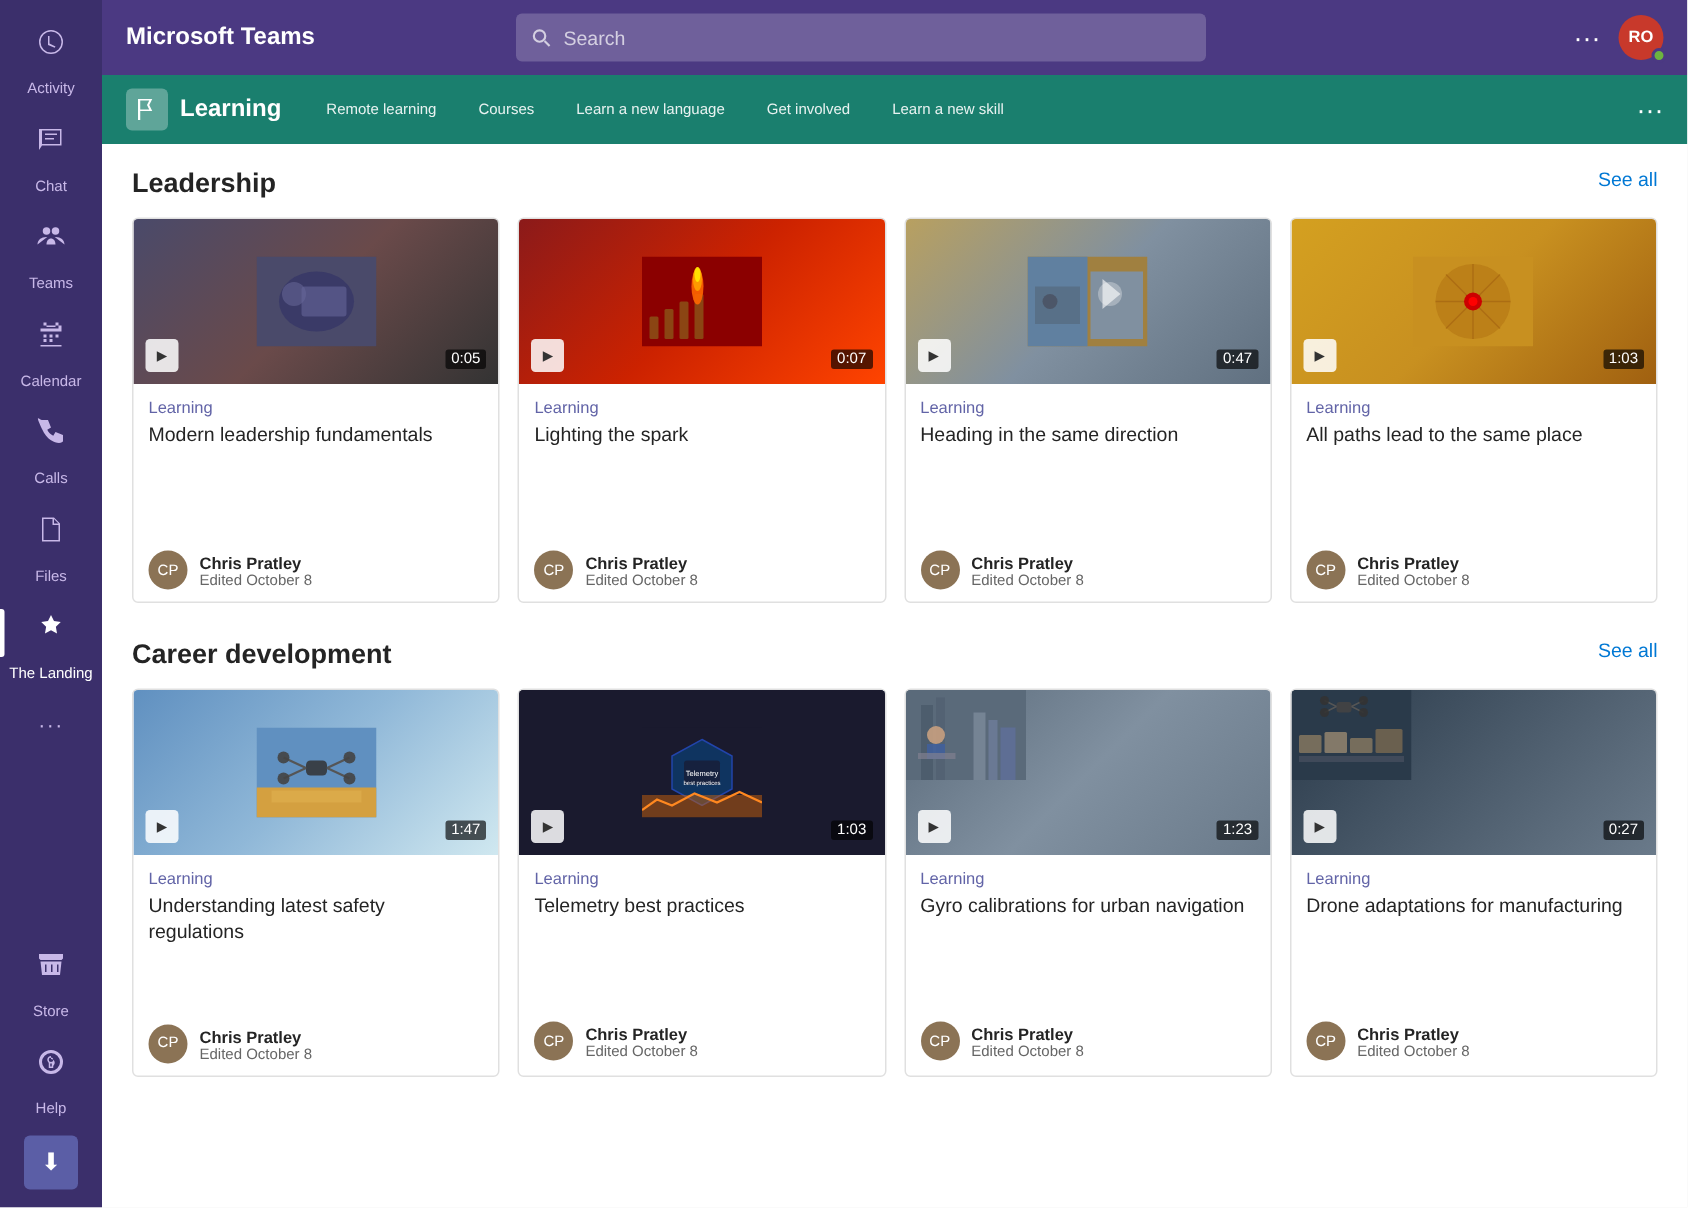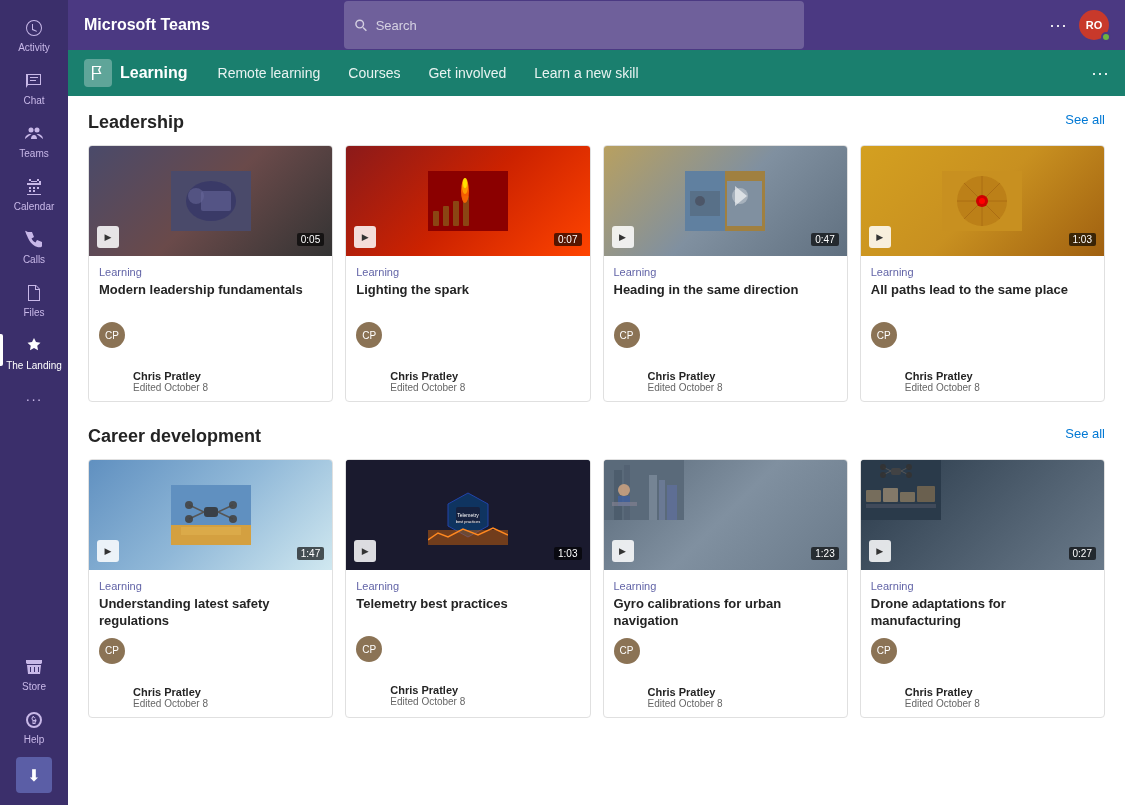--- a/index.html
+++ b/index.html
@@ -80,7 +80,7 @@
       align-items: center;
       padding: 0 10px;
       gap: 8px;
-      height: 48px;
+      height: 32px;
       margin: 0 auto;
     }
     .search-box input {

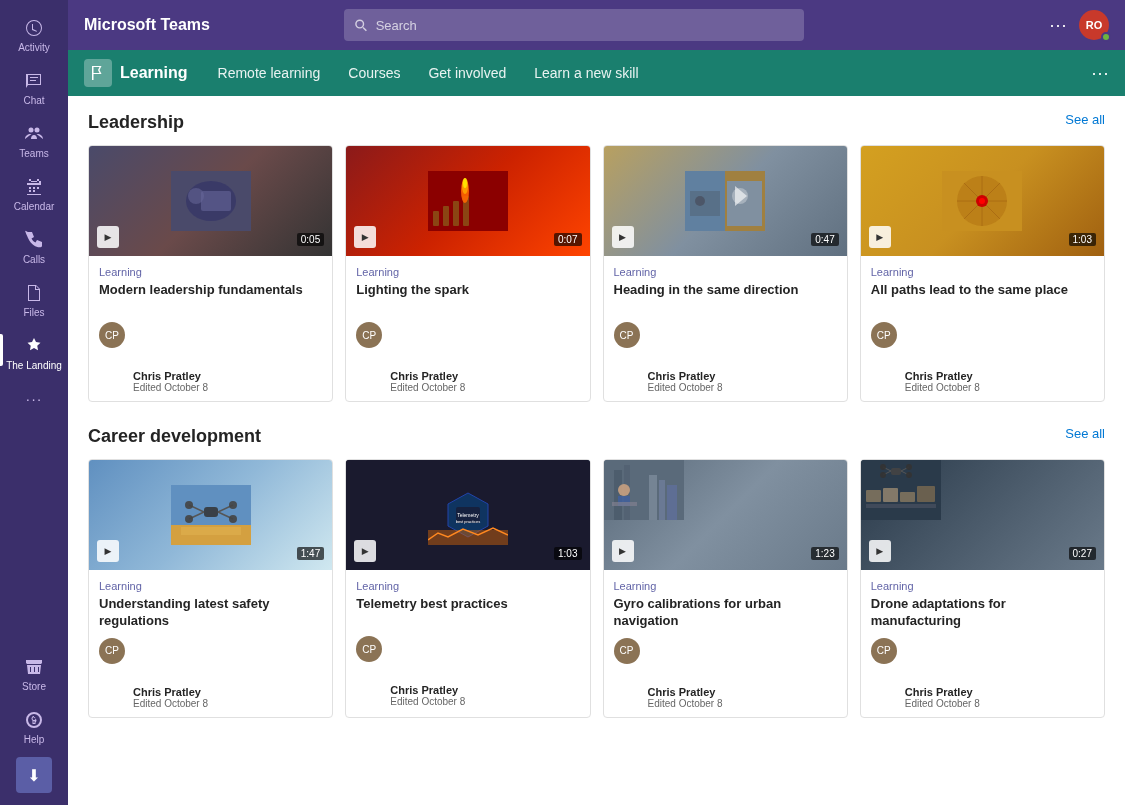--- a/index.html
+++ b/index.html
@@ -25,7 +25,7 @@
       padding: 8px 4px;
       cursor: pointer;
       width: 100%;
-      gap: 2px;
+      gap: 14px;
     }
     .sidebar-icon .icon-shape {
       width: 24px;

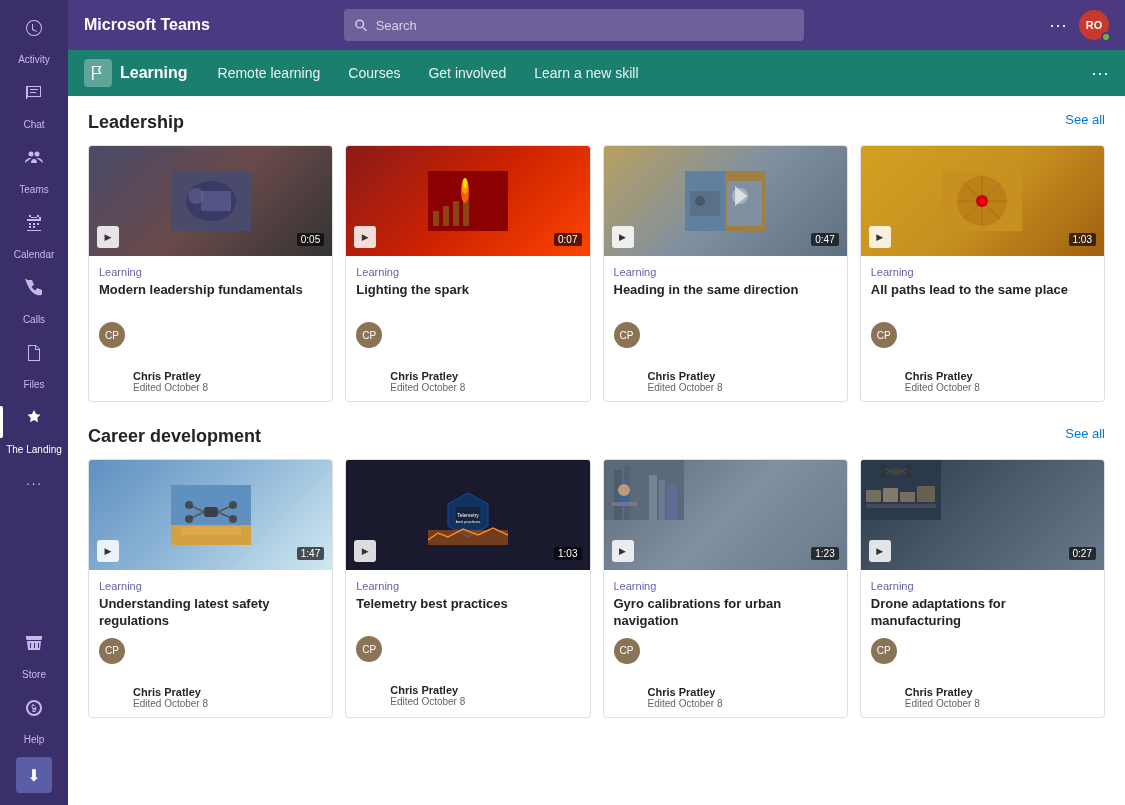--- a/index.html
+++ b/index.html
@@ -157,7 +157,7 @@
     }
     .nav-item {
       color: rgba(255,255,255,0.9);
-      font-size: 14px;
+      font-size: 10px;
       padding: 0 14px;
       height: 56px;
       display: flex;

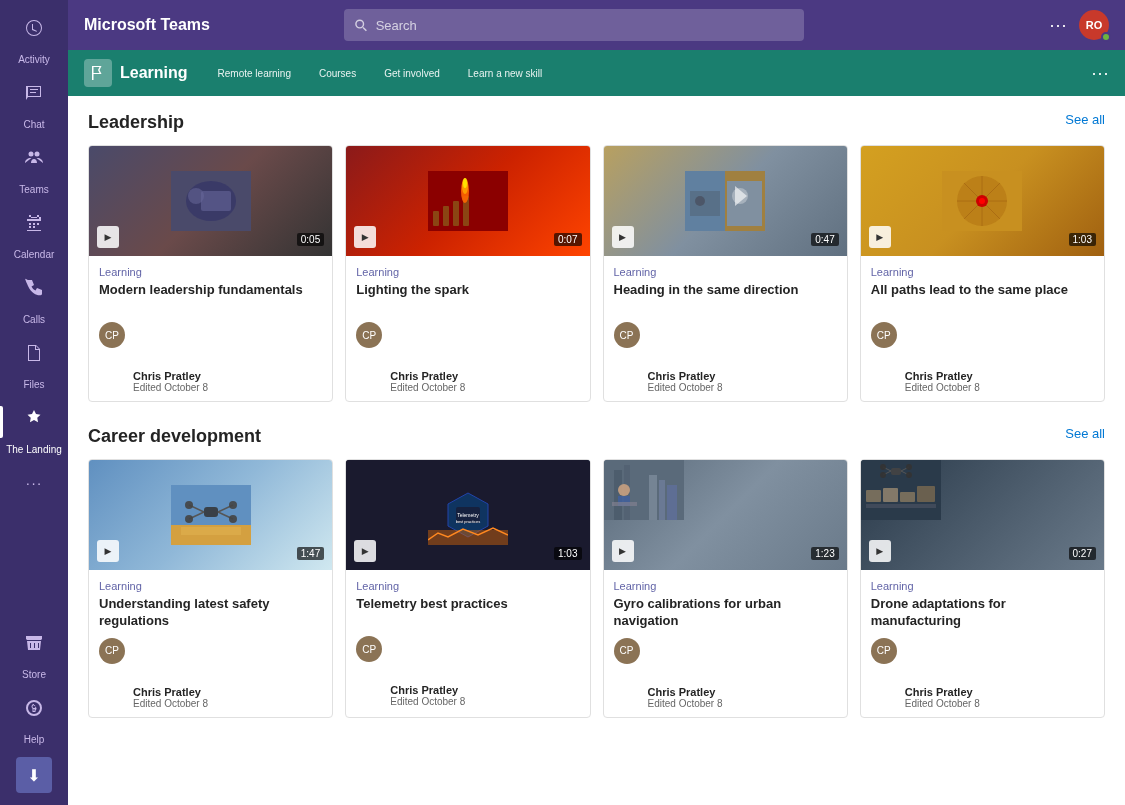--- a/index.html
+++ b/index.html
@@ -424,6 +424,7 @@
     </div>
     <div class="nav-item">Remote learning</div>
     <div class="nav-item">Courses</div>
+    <div class="nav-item">Learn a new language</div>
     <div class="nav-item">Get involved</div>
     <div class="nav-item">Learn a new skill</div>
     <span class="nav-dots">···</span>

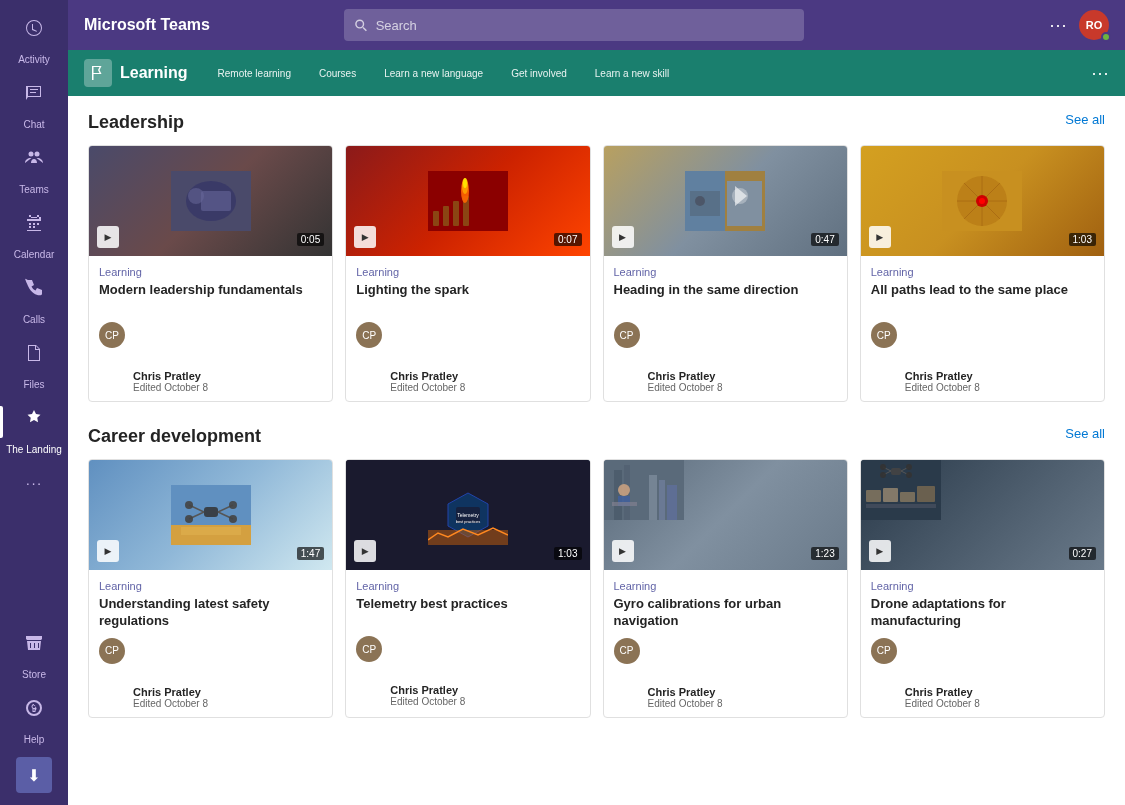--- a/index.html
+++ b/index.html
@@ -251,7 +251,7 @@
     }
     .card-title {
       font-size: 13px;
-      font-weight: 700;
+      font-weight: 400;
       color: #242424;
       margin-bottom: 8px;
       line-height: 1.3;

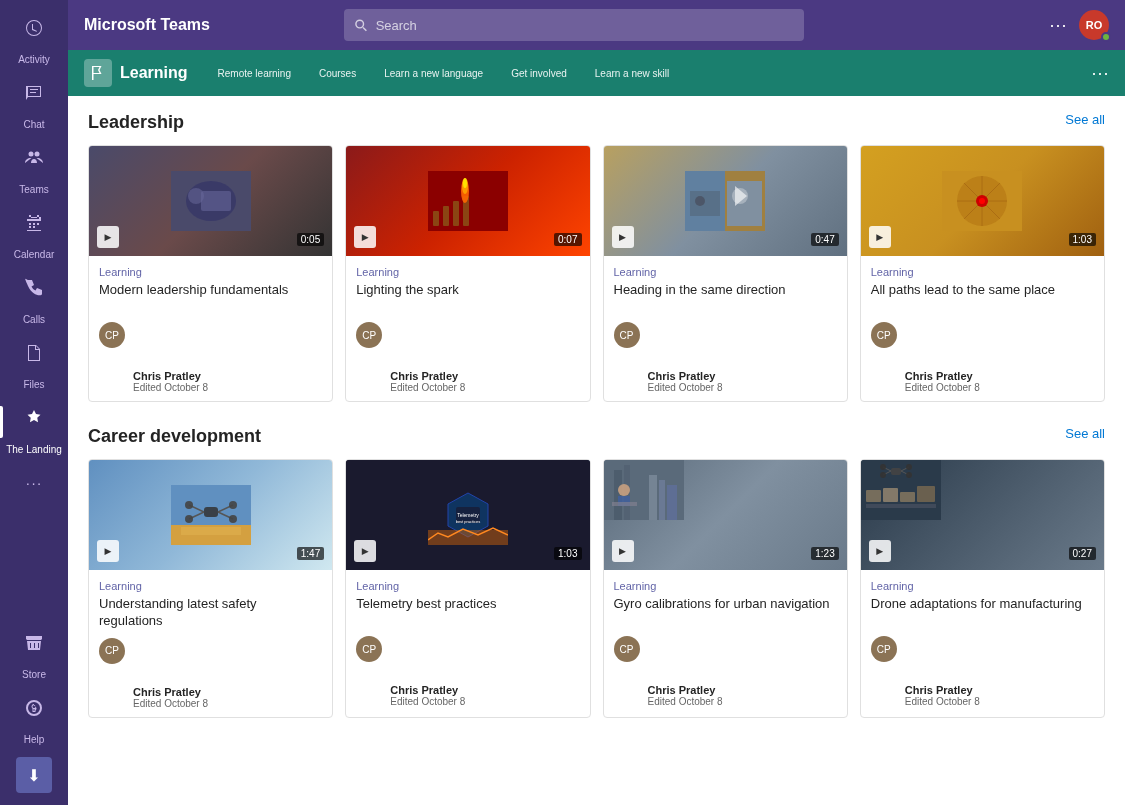--- a/index.html
+++ b/index.html
@@ -259,7 +259,7 @@
     }
     .card-author {
       display: flex;
-      align-items: flex-start;
+      align-items: flex-end;
       gap: 8px;
     }
     .author-avatar {

